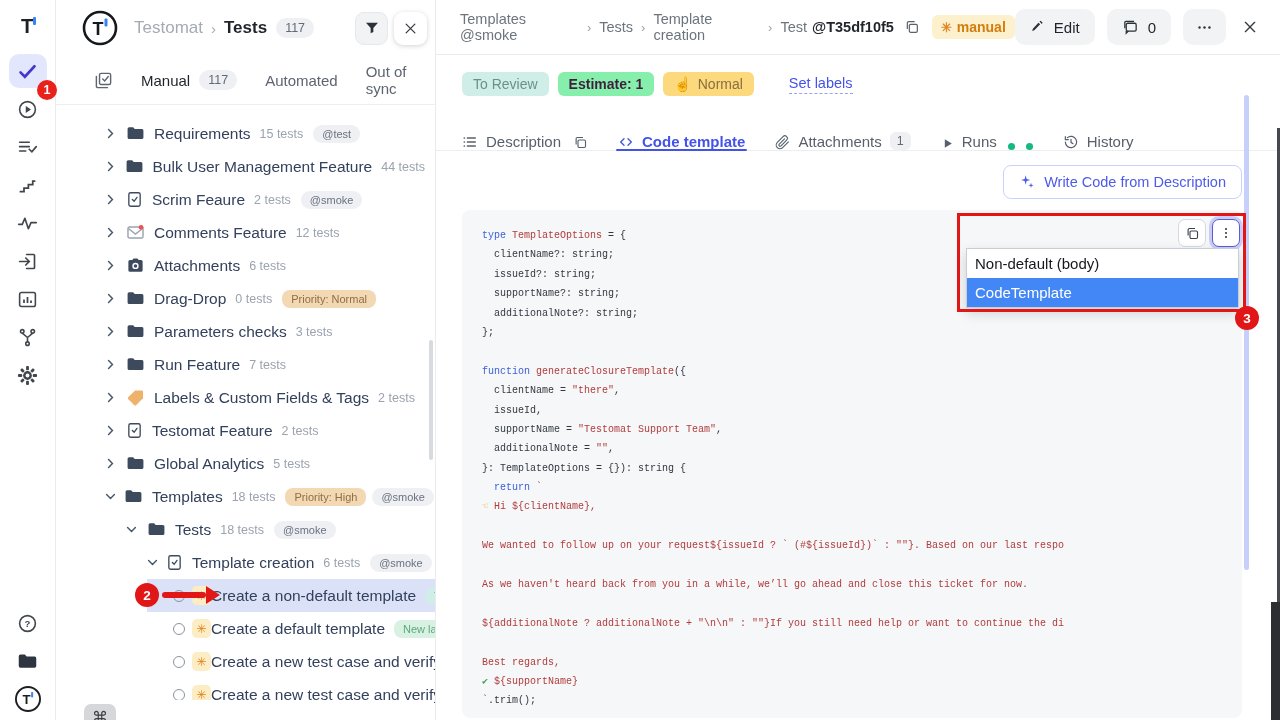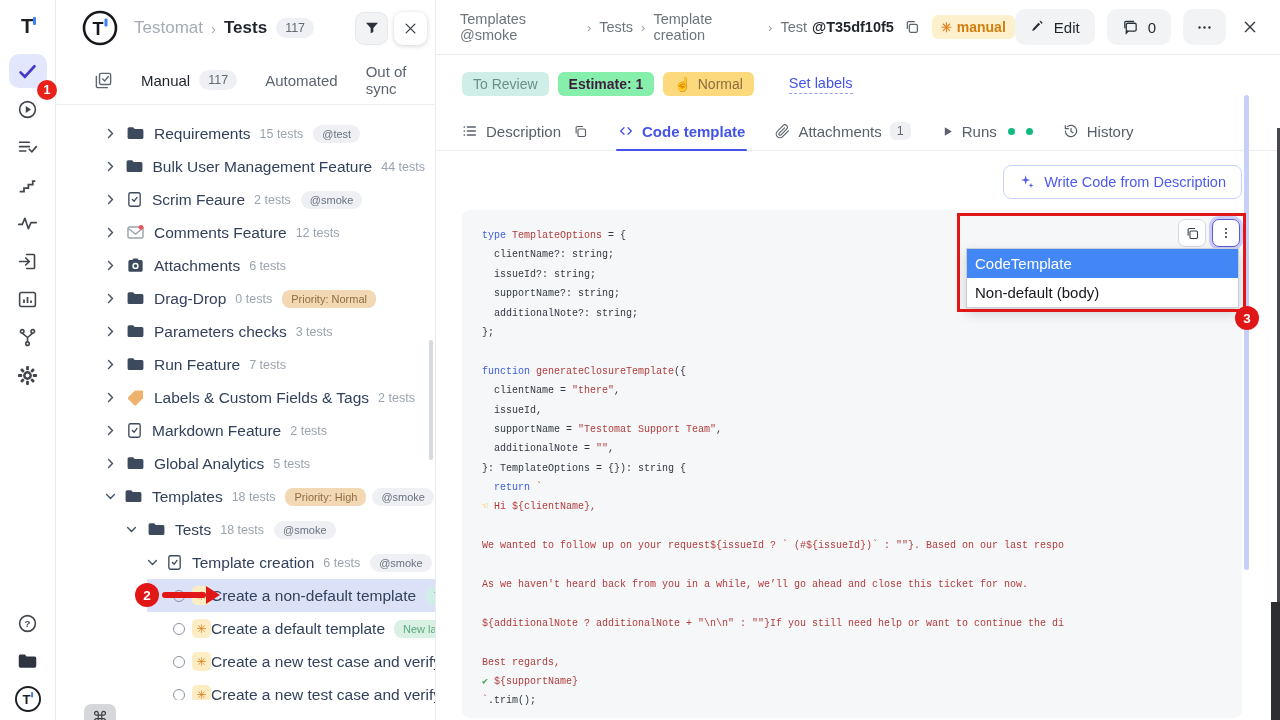--- a/index.html
+++ b/index.html
@@ -74,7 +74,7 @@
   .hand-o{color:#e8960f}
   .setlabels{margin-left:26px;font-size:14.5px;color:#4353e9;border-bottom:1px dashed #97a3f2;padding-bottom:2px;cursor:pointer}
   .d-tabs{margin-top:16px;padding-left:26px;height:39px;display:flex;align-items:flex-start;gap:30px;border-bottom:1px solid #eceef0}
-  .dtab{display:flex;align-items:center;gap:8px;font-size:15px;color:#57606b;height:100%;position:relative}
+  .dtab{display:flex;align-items:flex-end;gap:8px;font-size:15px;color:#57606b;height:100%;position:relative}
   .dtab.active{color:#4353e9;font-weight:bold}
   .dtab.active::after{content:"";position:absolute;left:-2px;right:-2px;bottom:-1px;height:2.5px;background:#4353e9;border-radius:2px}
   .tab-pill{background:#eef0f3;color:#636b76;font-size:12.5px;border-radius:6px;padding:2px 7px}

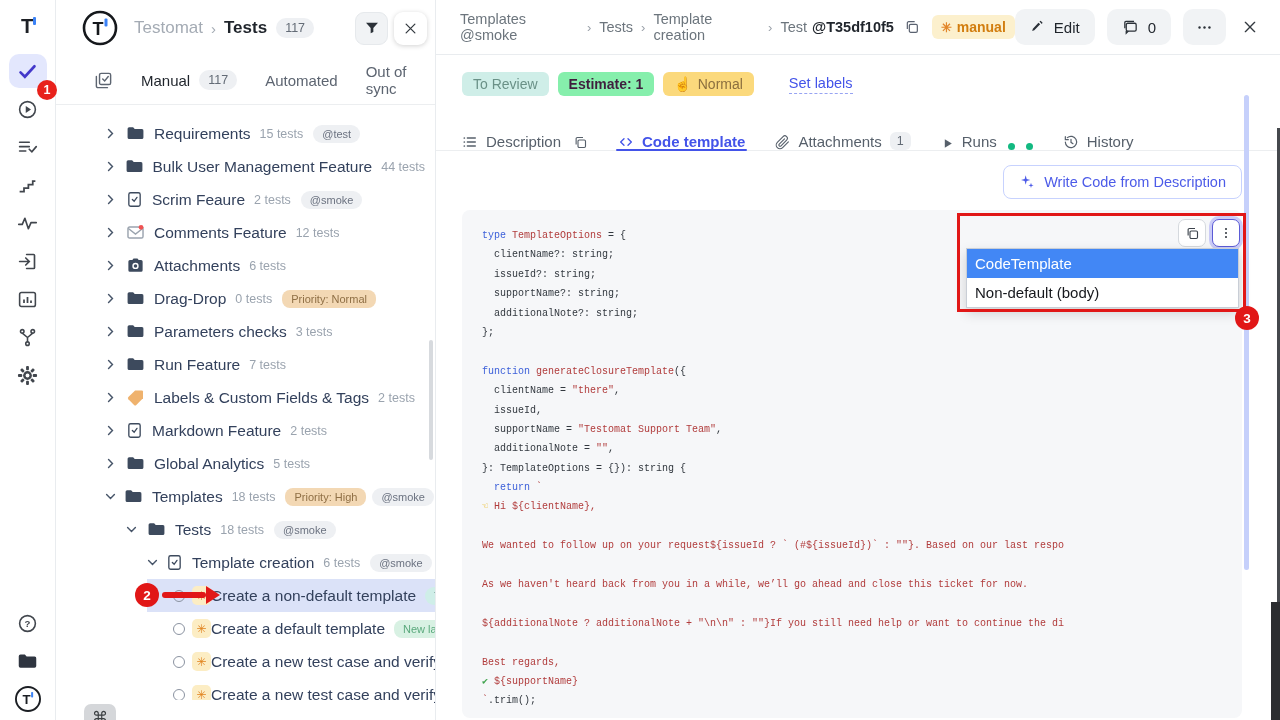--- a/index.html
+++ b/index.html
@@ -627,8 +627,8 @@
         </svg>
     </div>
     <div class="menu" id="dropdown-menu">
+        <div class="mi">Non-default (body)</div>
         <div class="mi selected">CodeTemplate</div>
-        <div class="mi">Non-default (body)</div>
       </div>
 
     <div class="ann-rect"></div>

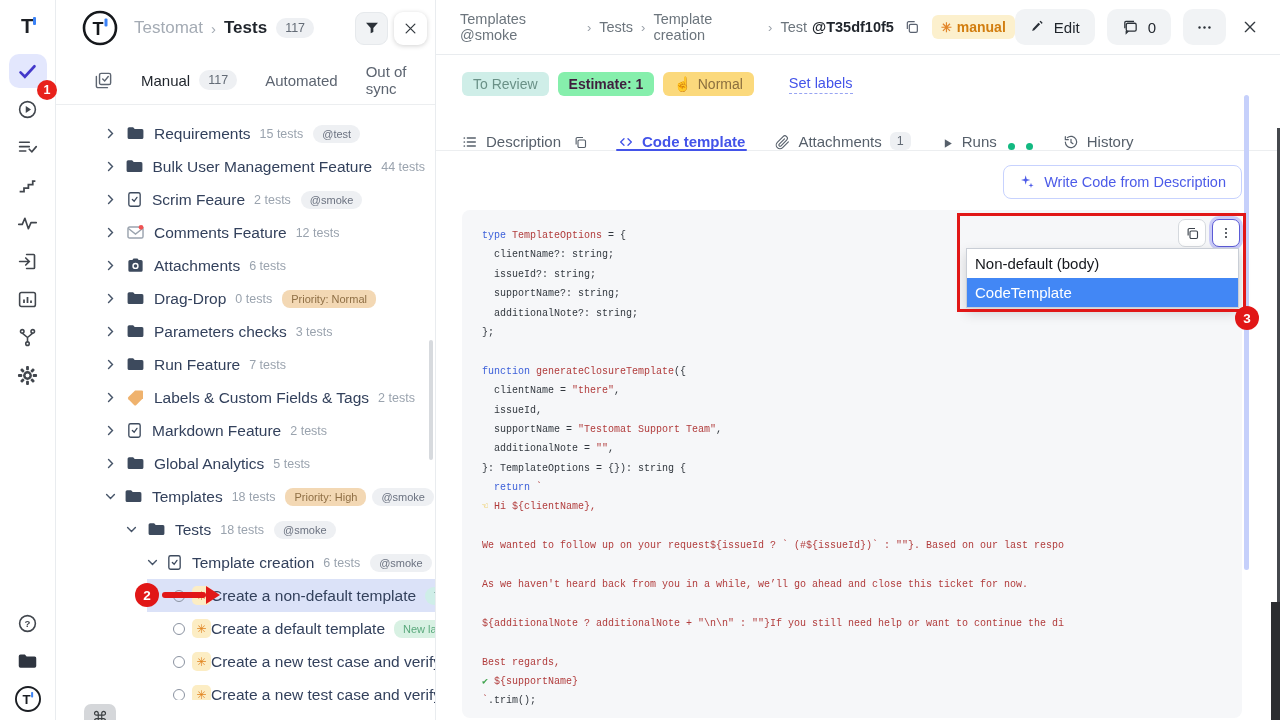--- a/index.html
+++ b/index.html
@@ -397,7 +397,7 @@
               <path d="M9 12l2.5 2.5L15.5 9" stroke-linecap="round"></path>
             </svg>
           </span>
-          <span class="tlabel">Markdown Feature</span>
+          <span class="tlabel">Testomat Feature</span>
           <span class="tcount">2 tests</span>
         </div>
         <div class="trow ind0">

